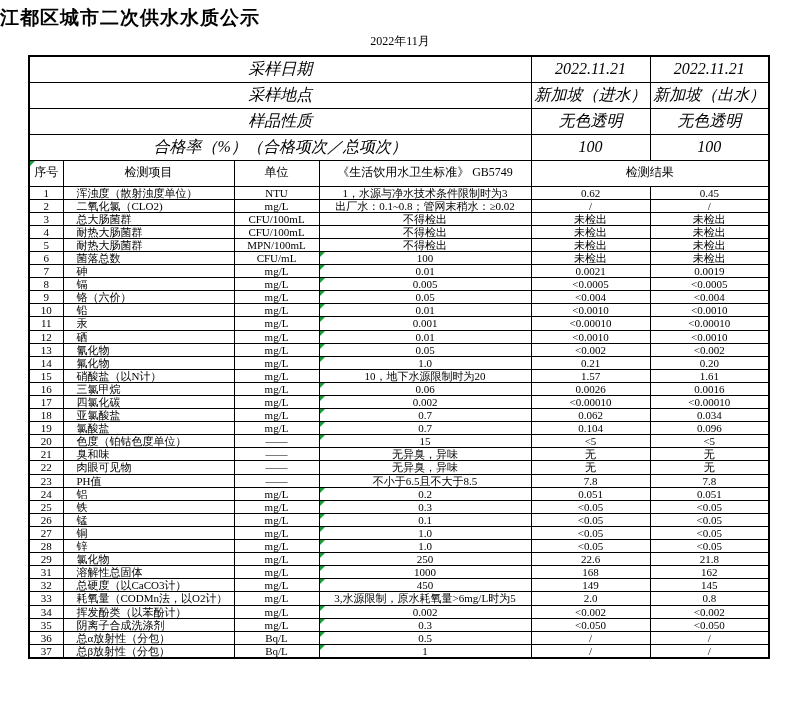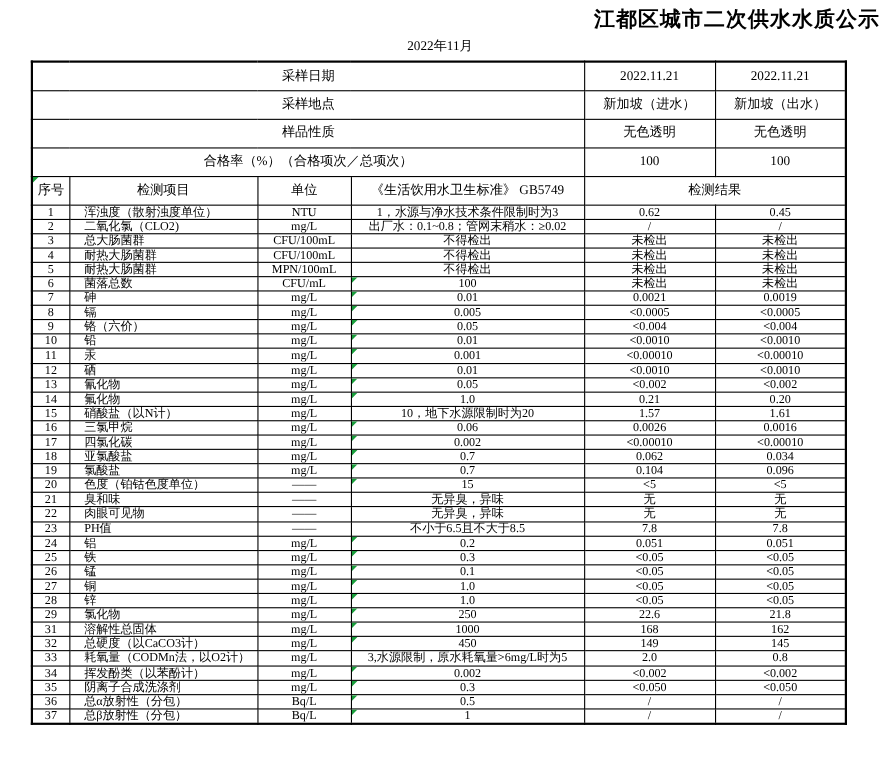--- a/index.html
+++ b/index.html
@@ -11,7 +11,7 @@
     overflow: hidden;
   }
   .page-title {
-    text-align: right;
+    text-align: left;
     font-family: "Liberation Sans", "DejaVu Sans", sans-serif;
     font-weight: bold;
     font-size: 19px;

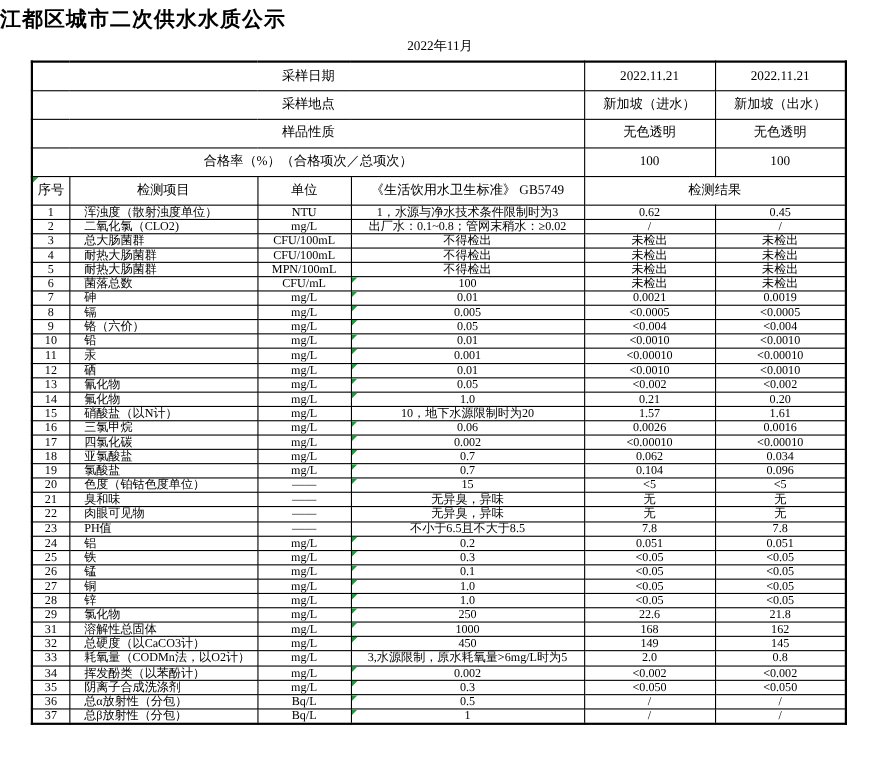--- a/index.html
+++ b/index.html
@@ -41,7 +41,7 @@
     line-height: 1.1;
     position: relative;
   }
-  tr.info-row td { height: 26px; font-size: 12px; }
+  tr.info-row td { height: 26px; font-size: 16px; font-style: italic; }
   tr.col-header-row td { height: 26px; font-size: 12px; }
   tbody.data td { height: 13px; }
   td.c-item { text-align: left; padding-left: 13px; }

